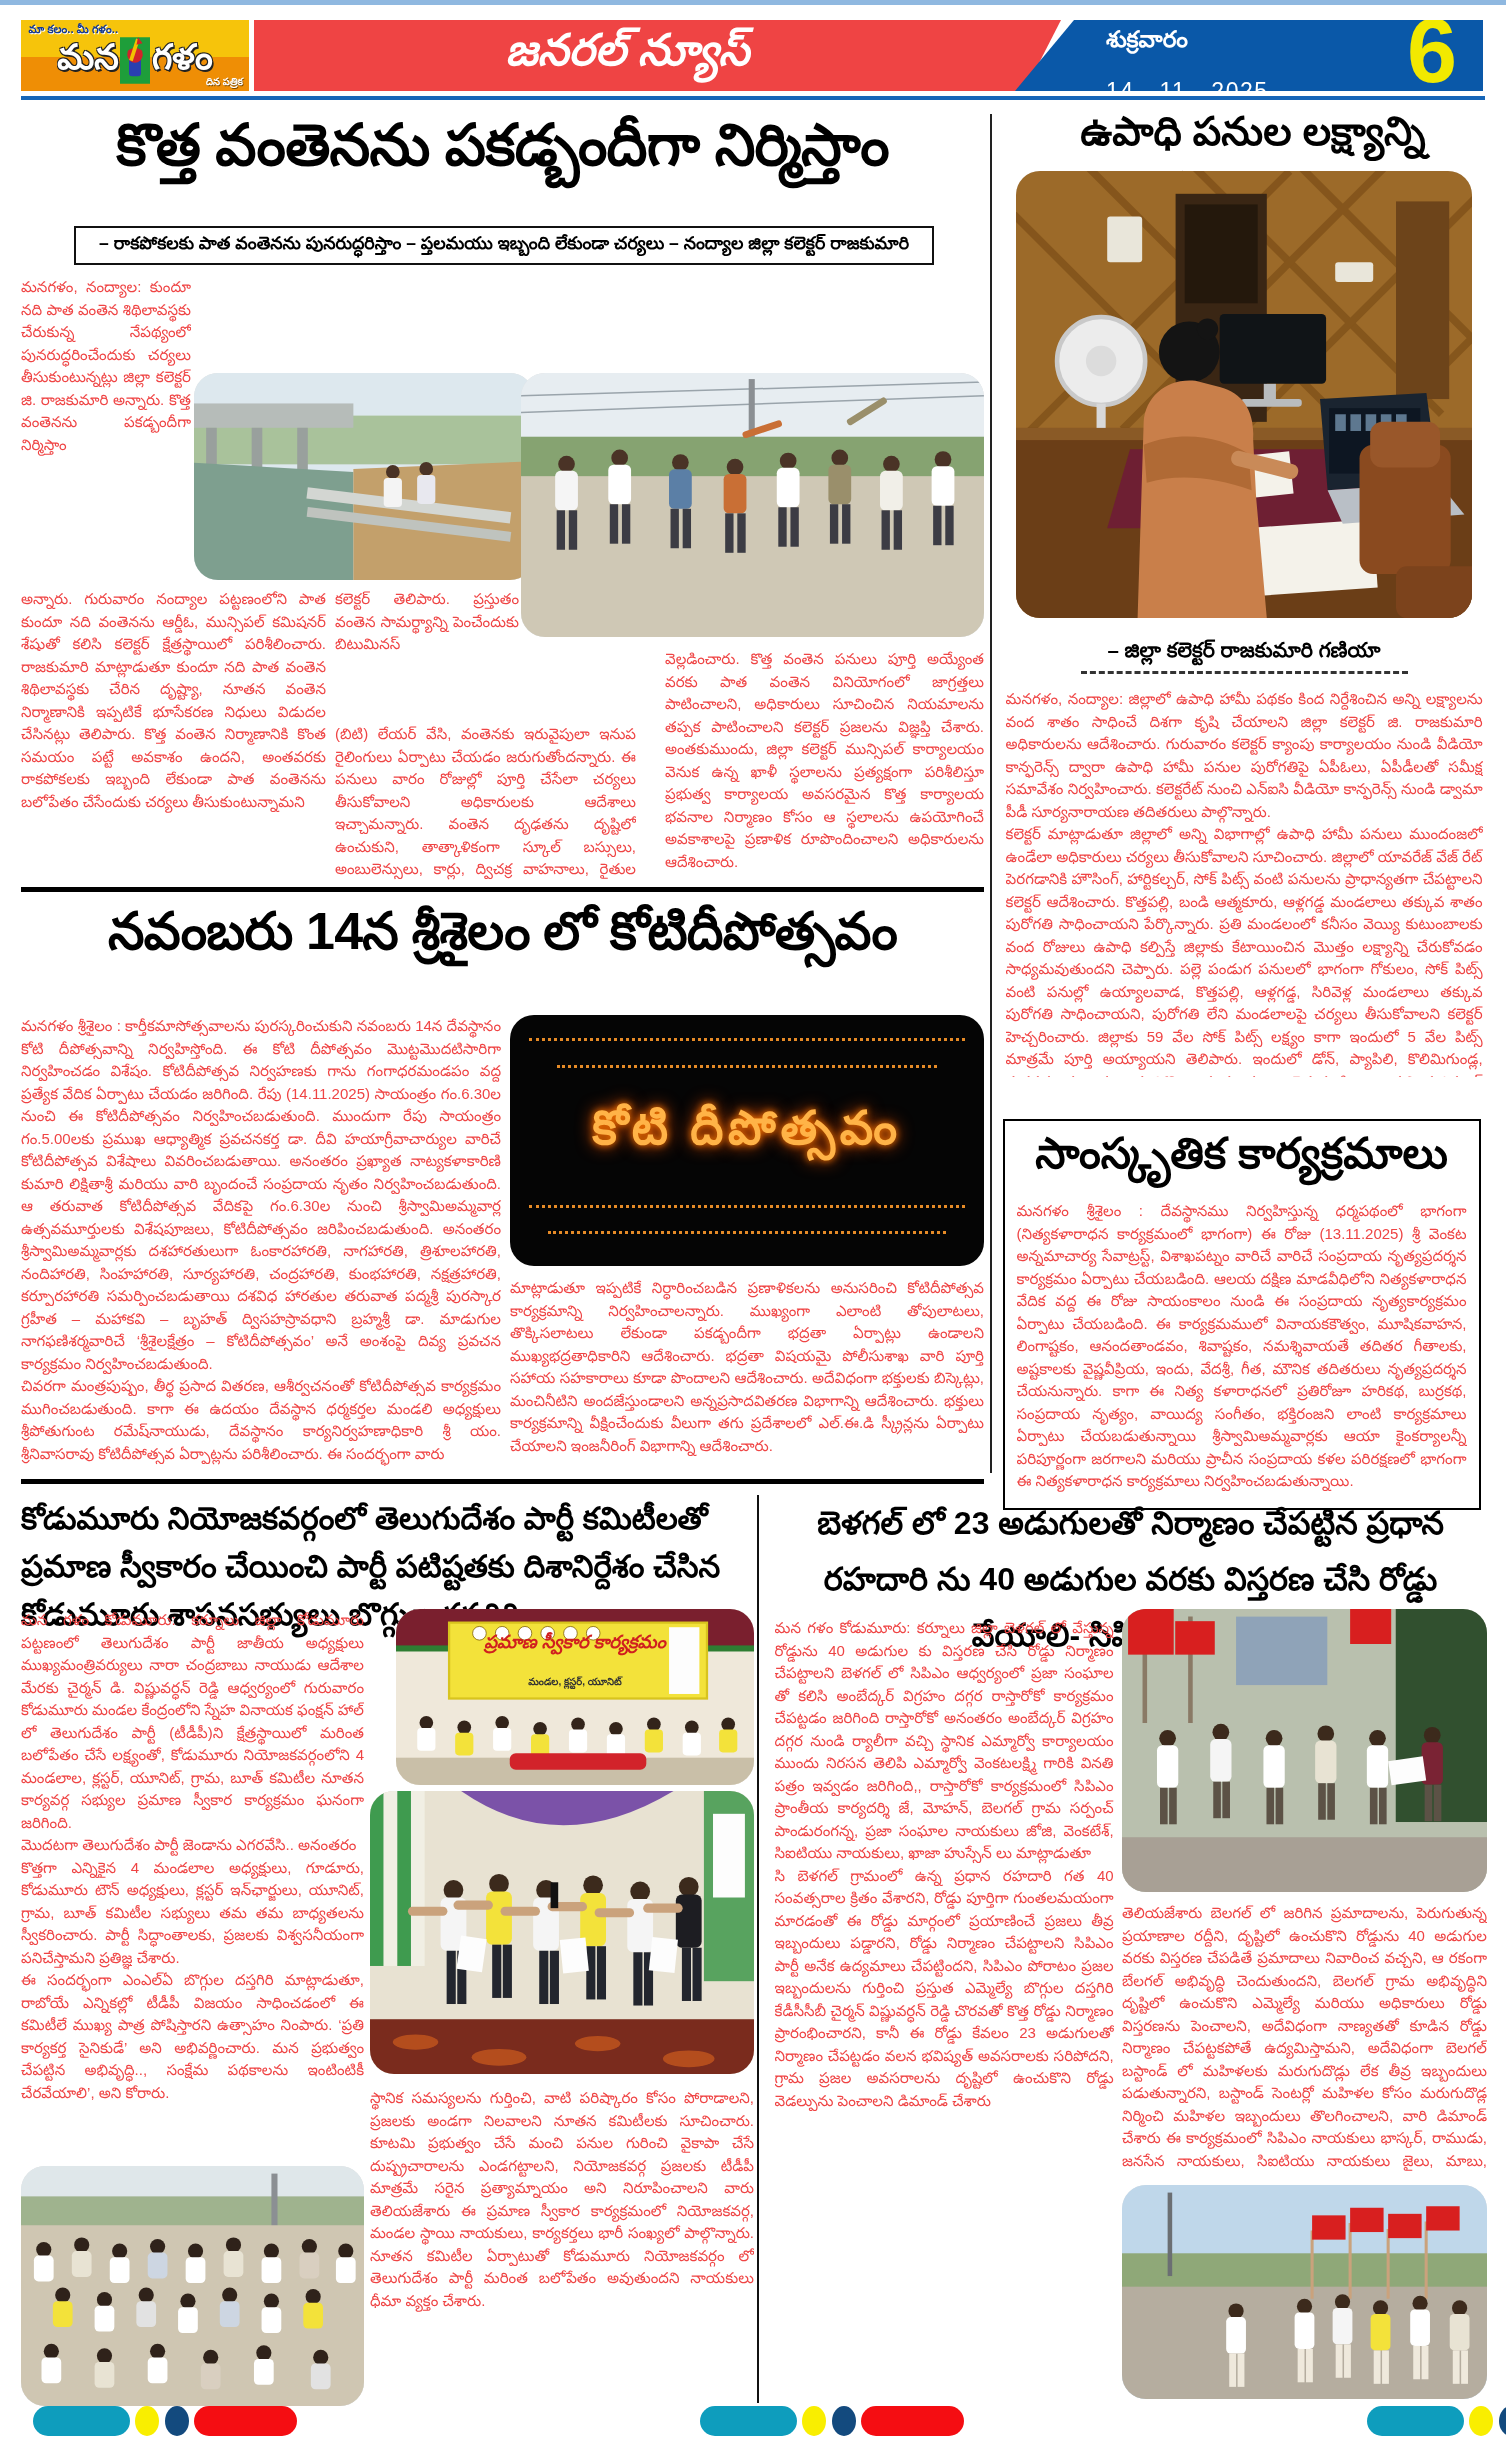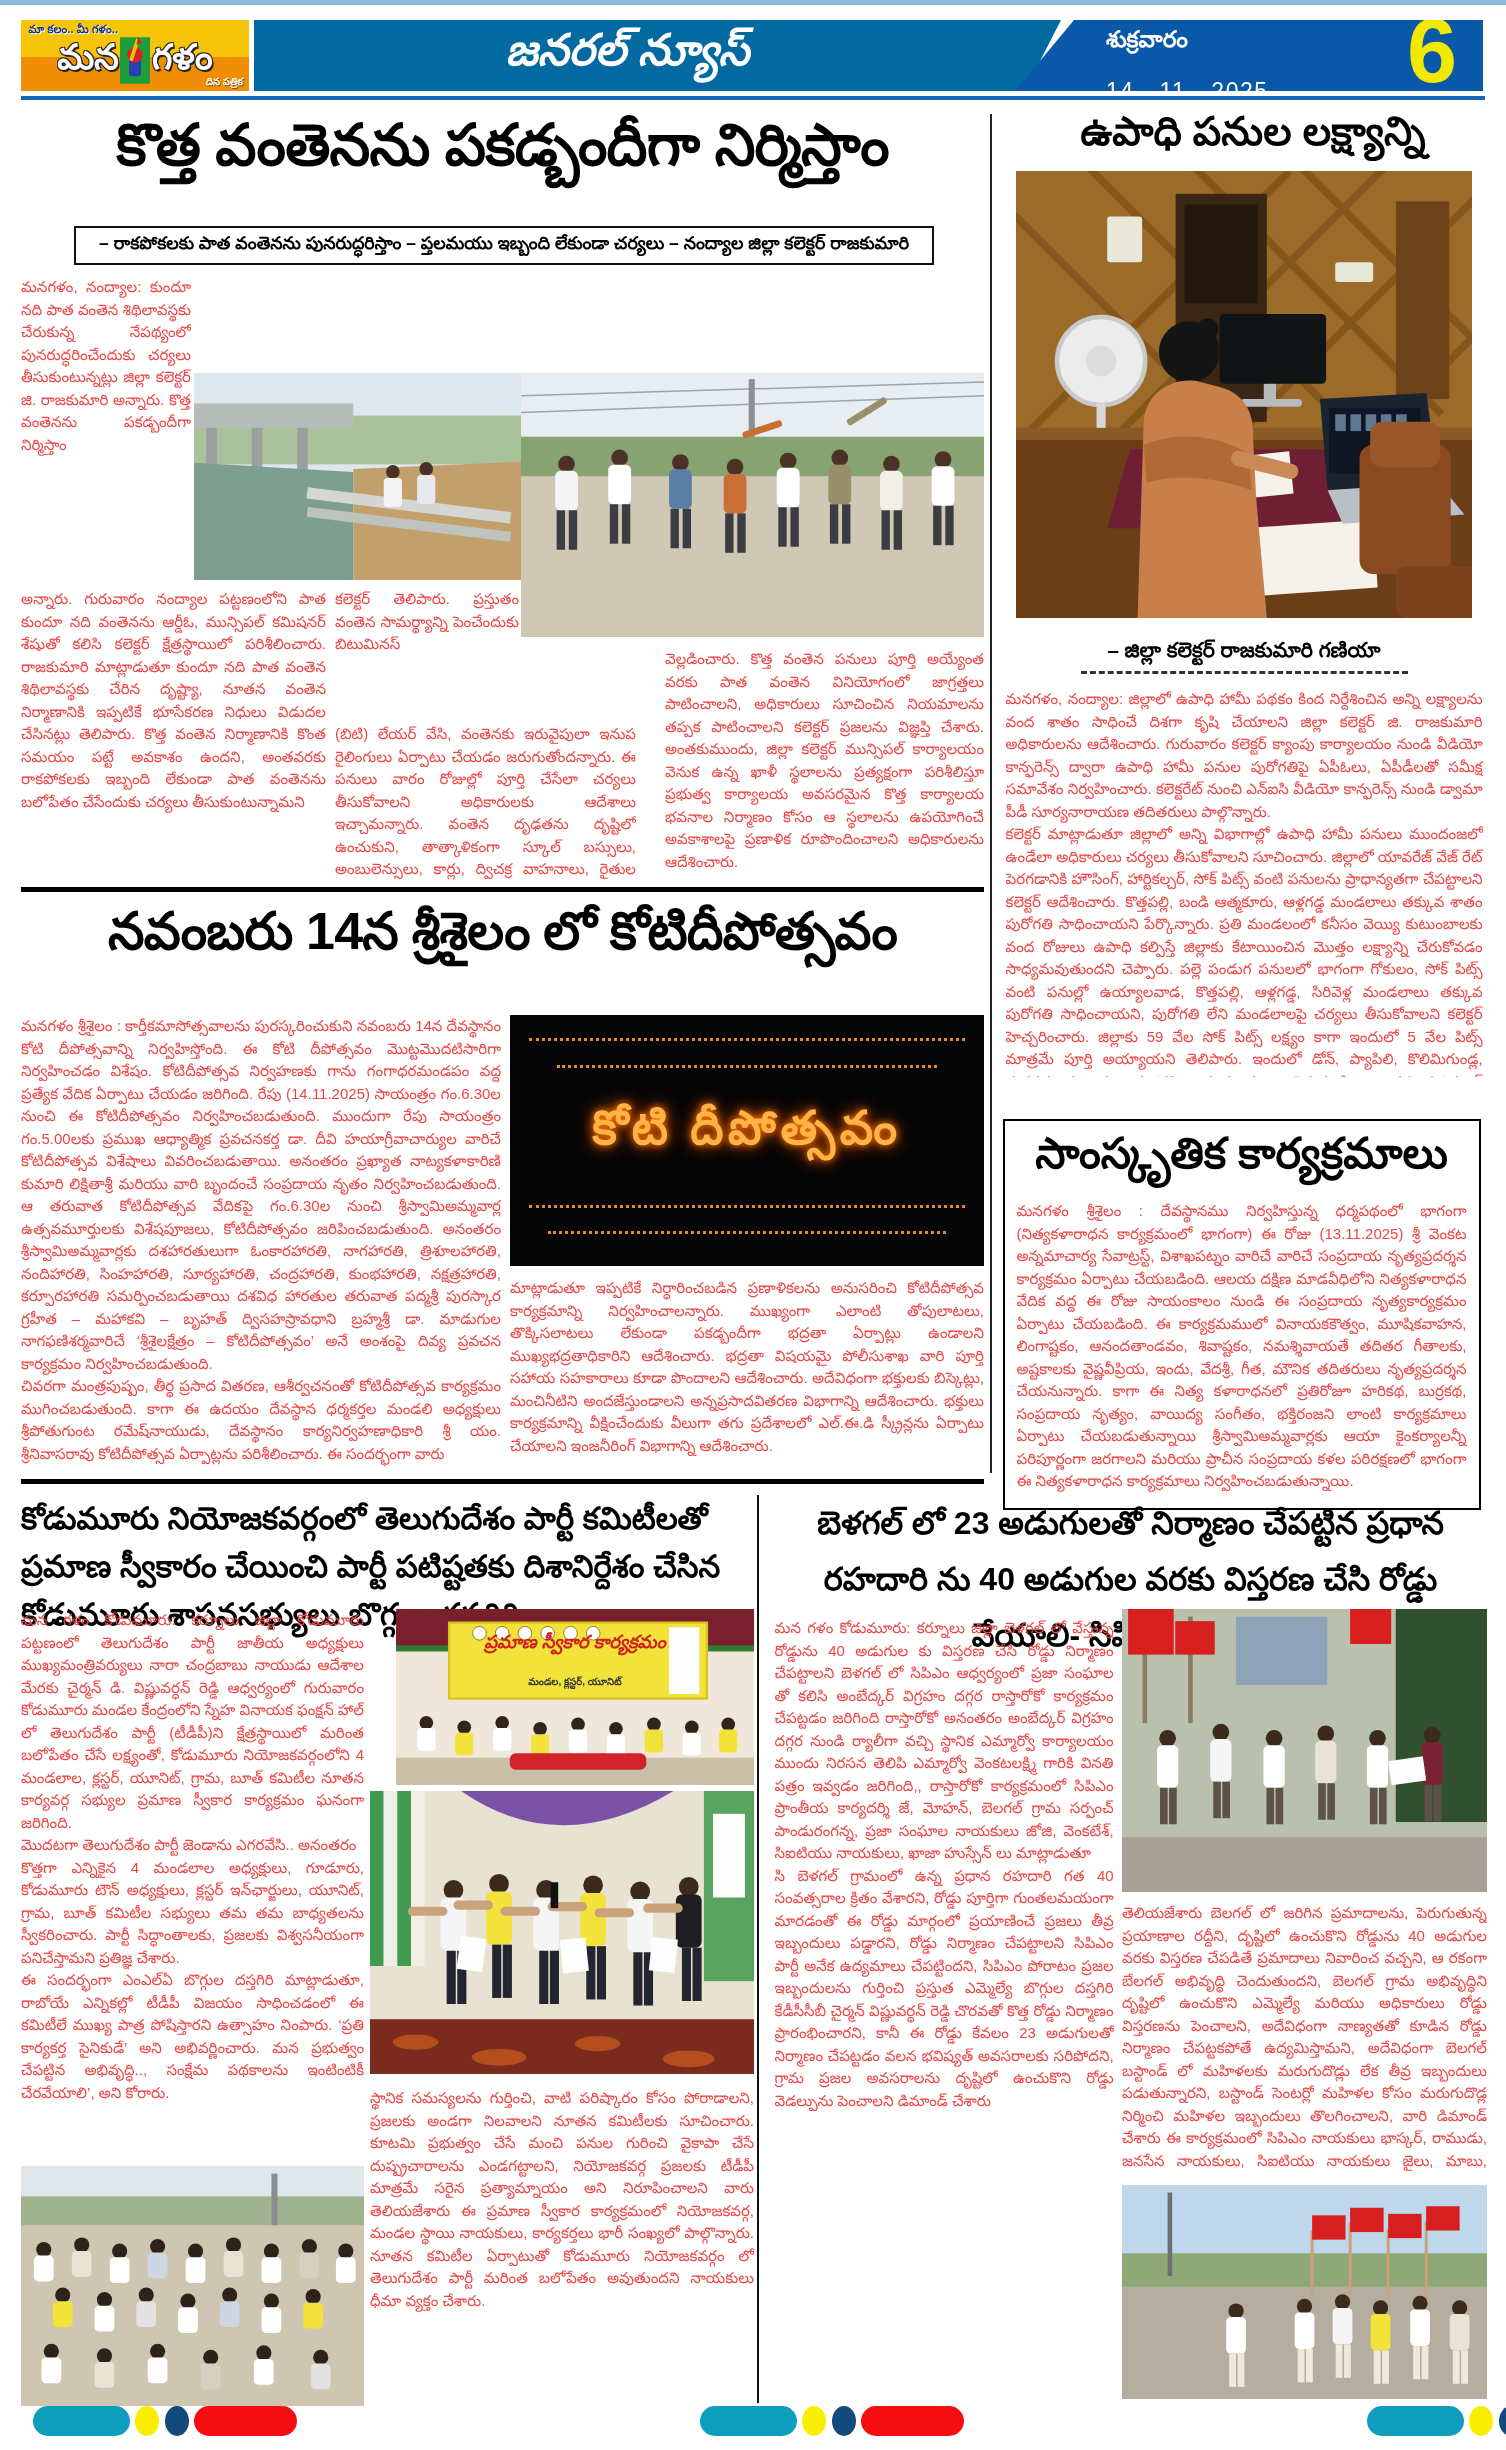--- a/index.html
+++ b/index.html
@@ -23,7 +23,7 @@
             text-shadow:1.5px 1.5px 0 #222,-0.8px -0.8px 0 #222,0.8px -0.8px 0 #222,-0.8px 0.8px 0 #222;}
   .masthead .subtitle{position:absolute;right:6px;bottom:1.5px;font-size:10px;font-weight:700;
             color:#fff;text-shadow:0.8px 0.8px 0 #7a4a00;}
-  .edition{left:254px;top:20px;width:807px;height:71px;background:#0369a1;
+  .edition{left:254px;top:20px;width:807px;height:71px;background:#ef4444;
            clip-path:polygon(0 0,100% 0,95.5% 100%,0 100%);
            display:flex;align-items:center;justify-content:center;}
   .edition .ed-text{font-size:44px;font-weight:800;font-style:italic;color:#fff;

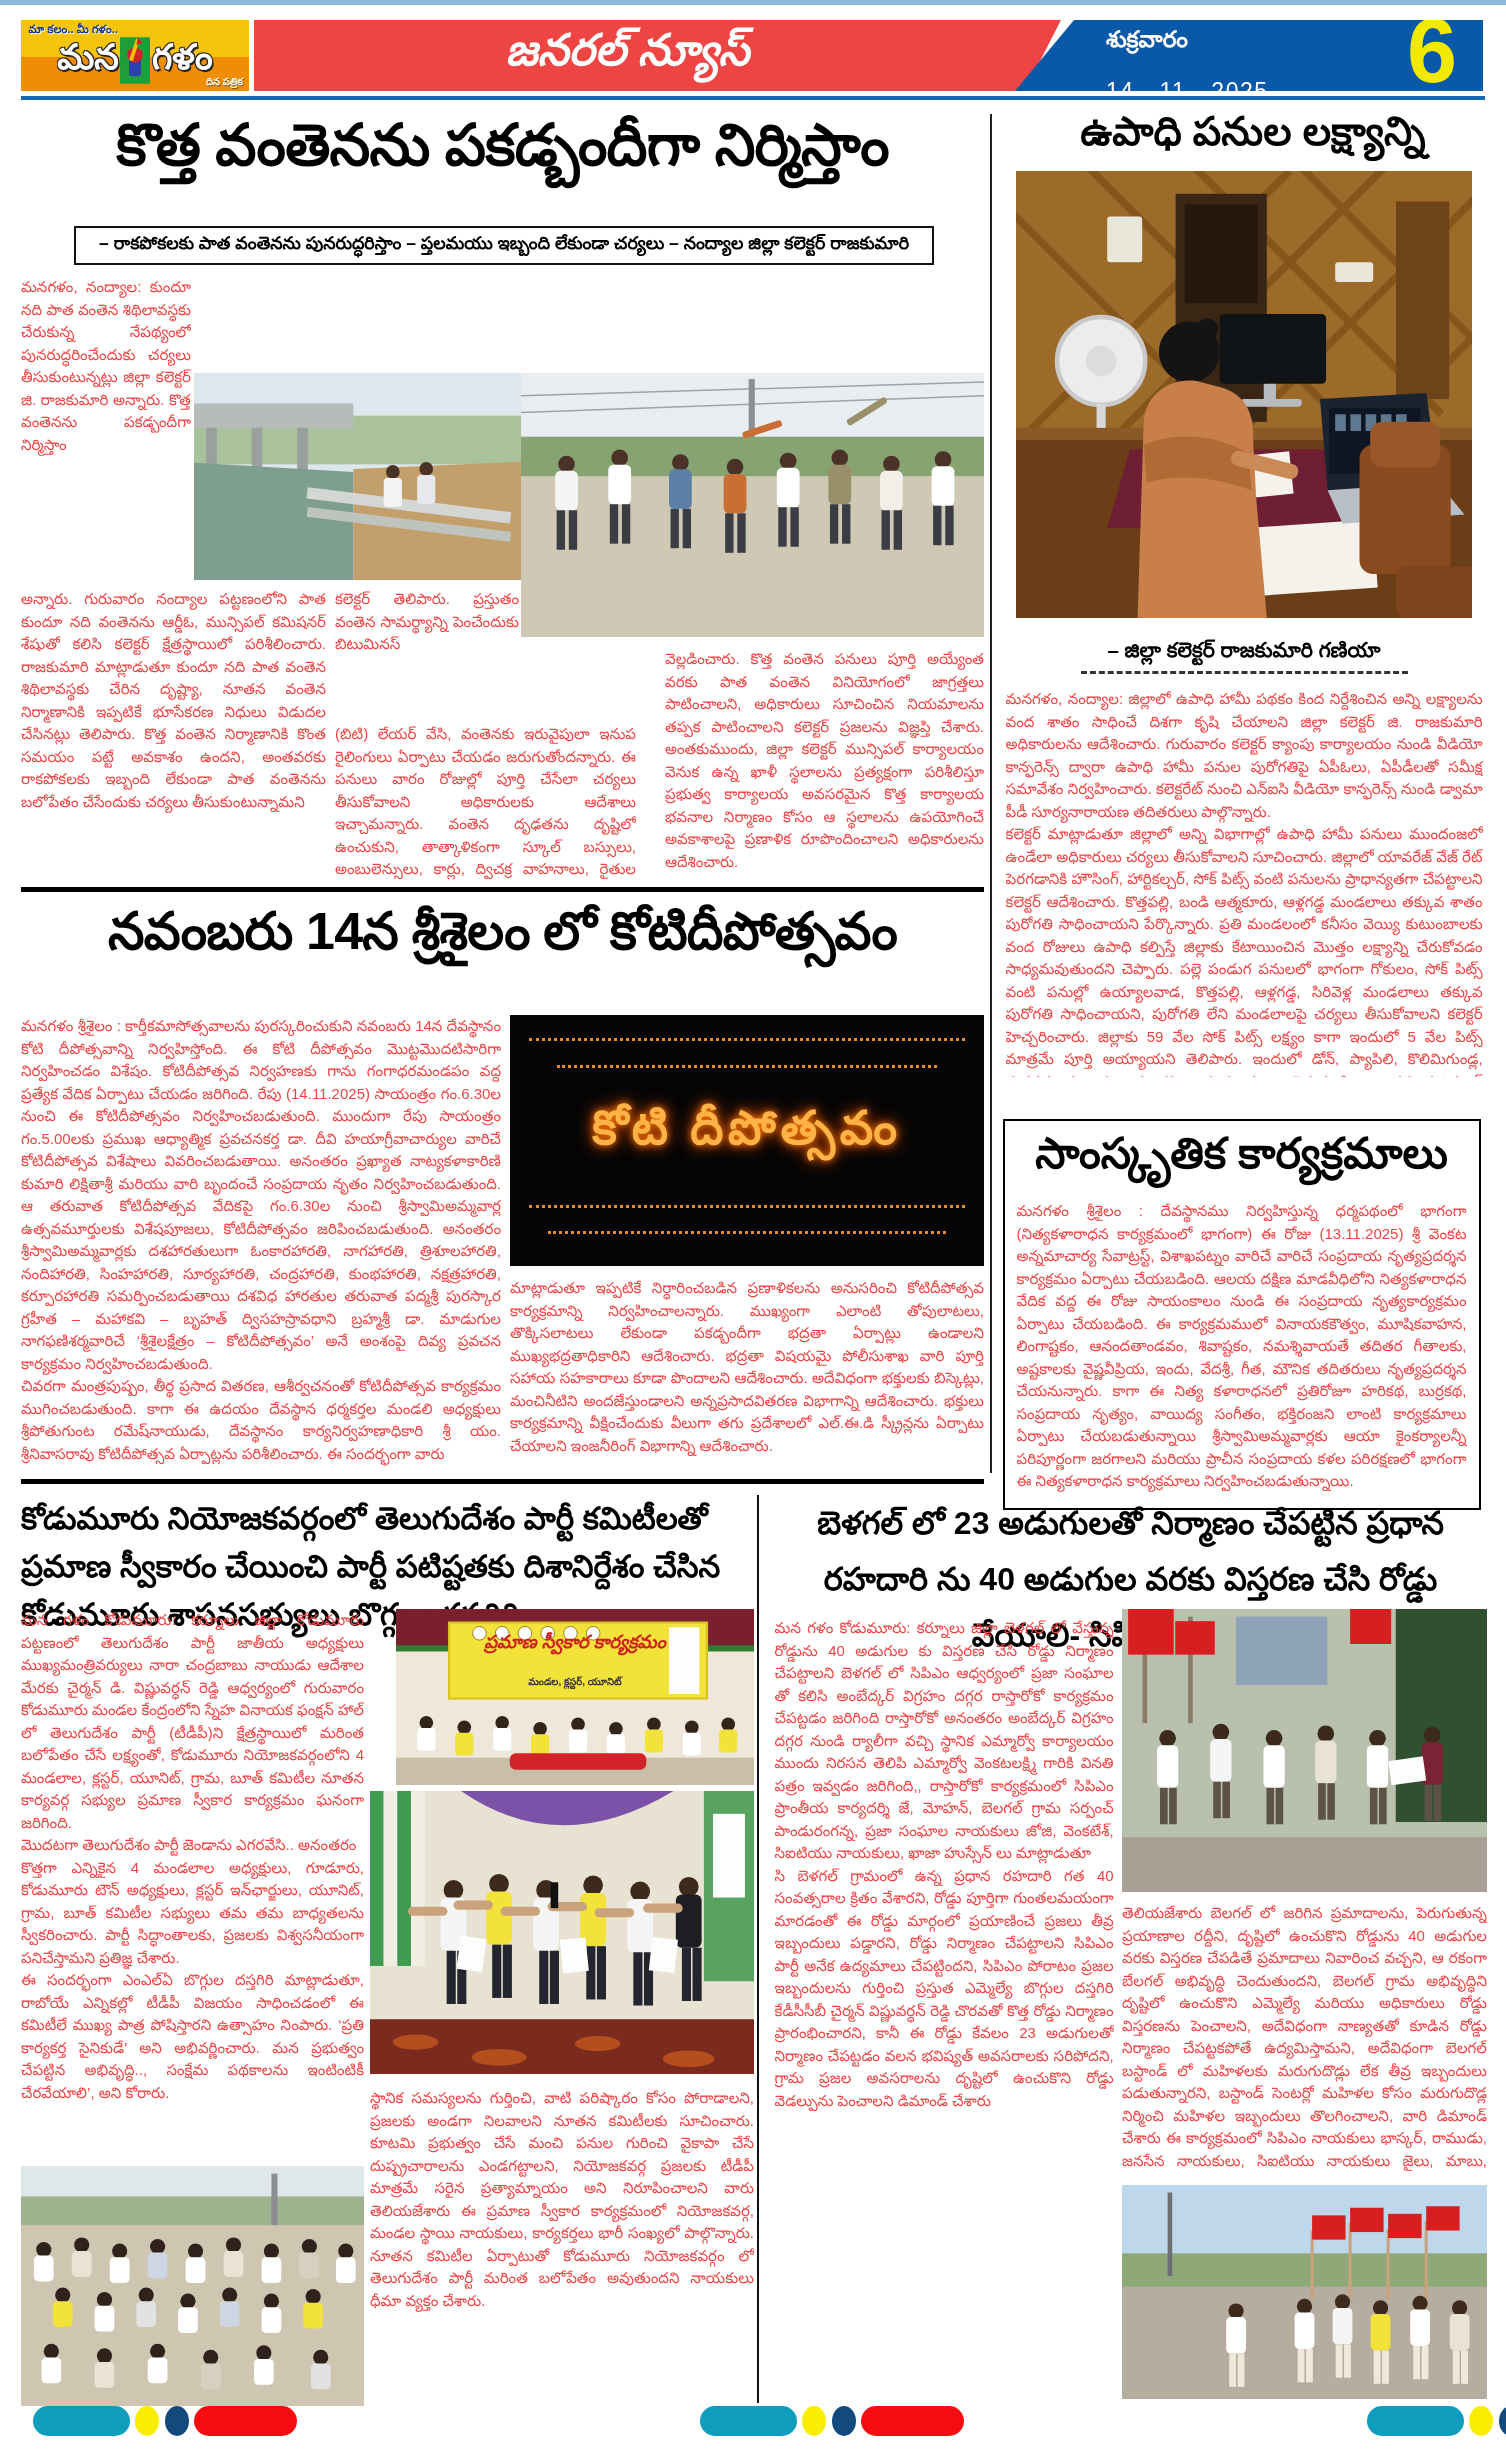--- a/index.html
+++ b/index.html
@@ -6,7 +6,7 @@
   .page{position:relative;width:1507px;height:2450px;background:#fff;overflow:hidden;
         font-family:"Liberation Sans","DejaVu Sans",sans-serif;color:#111;}
   .abs{position:absolute;}
-  .phot{position:absolute;overflow:hidden;background:#ddd;}
+  .phot{position:absolute;overflow:hidden;background:#ddd;border-radius:24px;}
   .phot svg{display:block;width:100%;height:100%;}
   .body-text{font-size:15px;line-height:1.5;text-align:justify;color:#ef4444;
              white-space:pre-line;overflow:hidden;}

